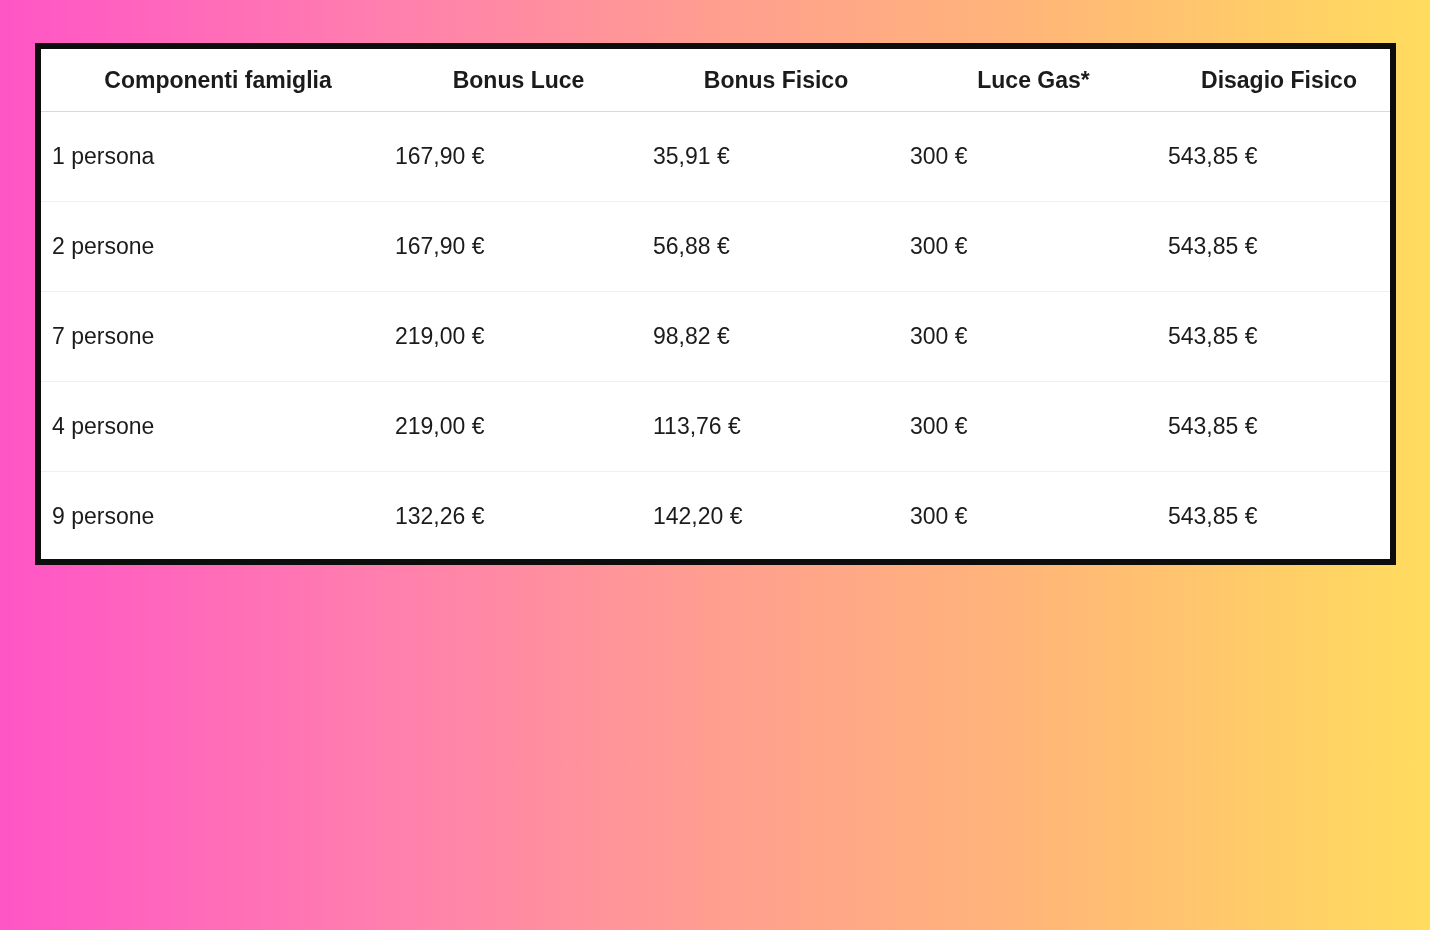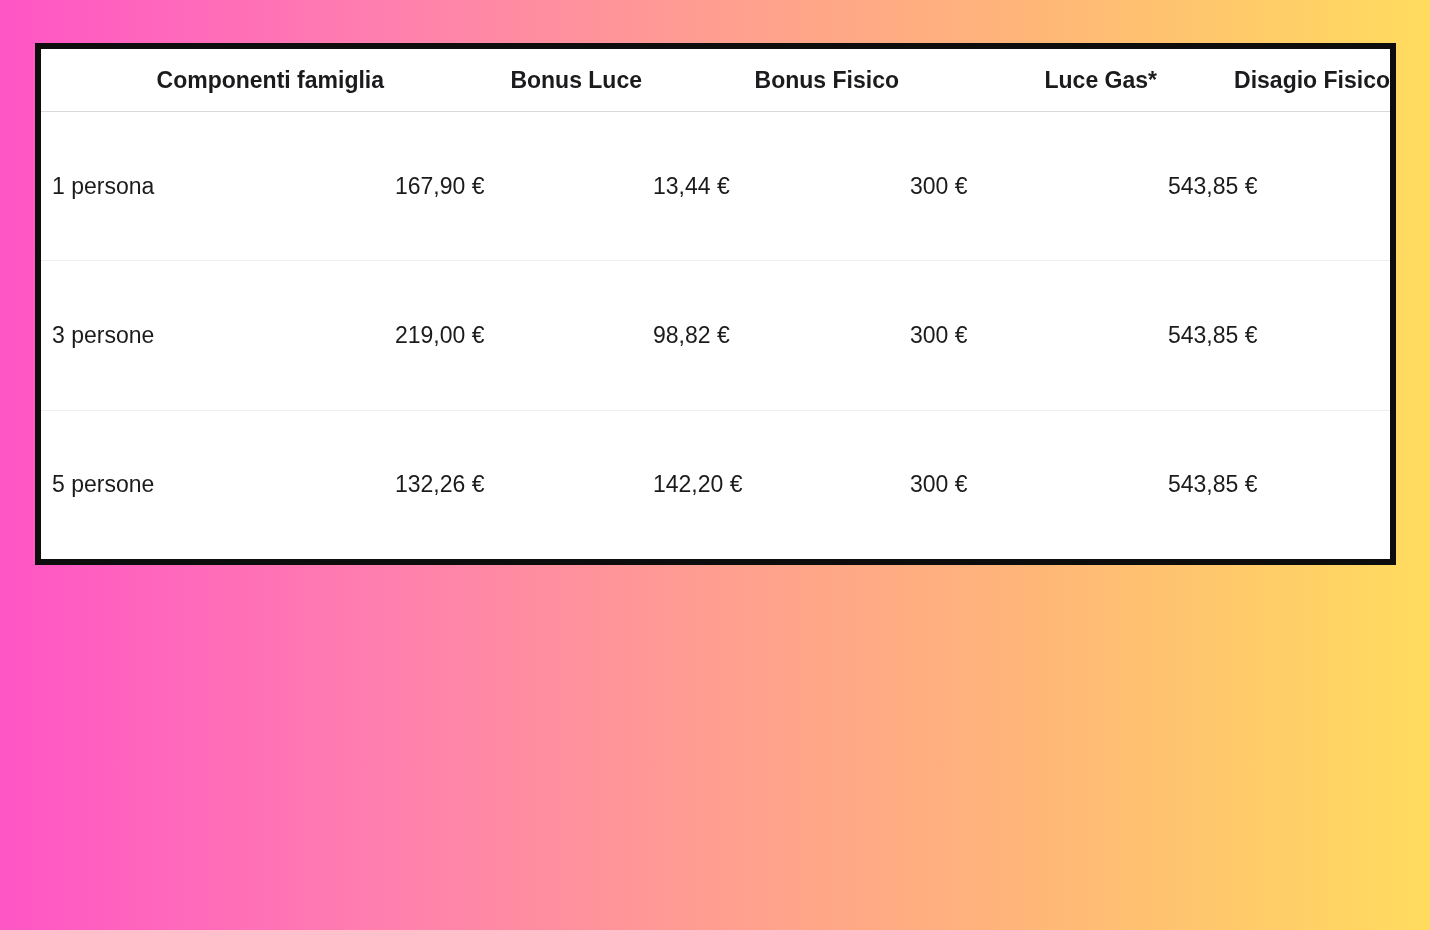--- a/index.html
+++ b/index.html
@@ -47,7 +47,7 @@
   .bonus-table th {
     height: 62px;
     padding: 0 0 0 11px;
-    text-align: right;
+    text-align: center;
     vertical-align: middle;
     font-size: 23px;
     font-weight: 700;

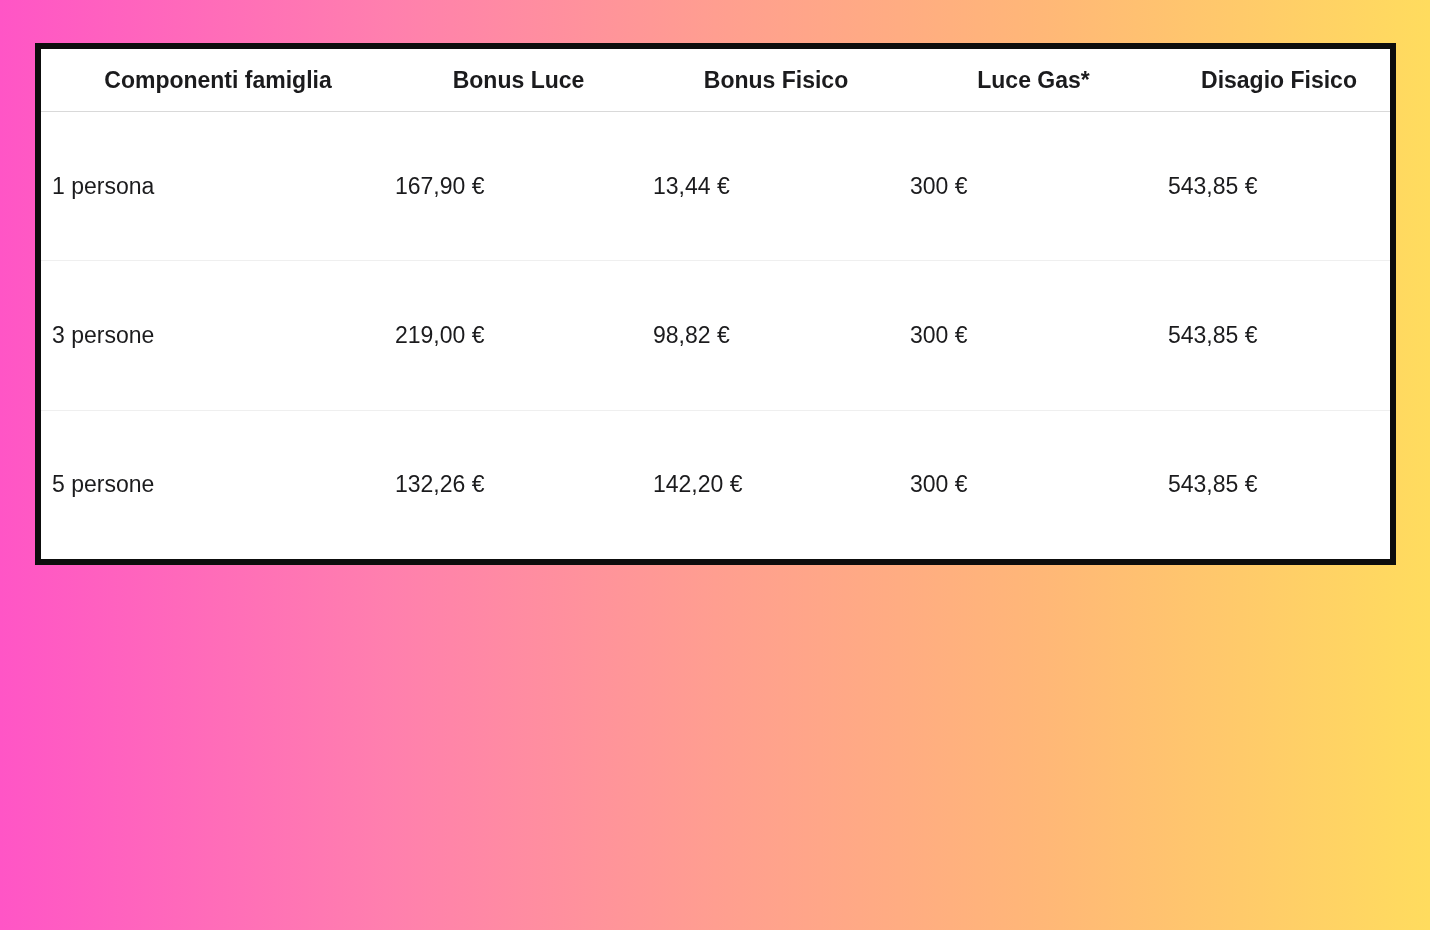--- a/index.html
+++ b/index.html
@@ -94,7 +94,7 @@
           <tr>
             <td>1 persona</td>
             <td>167,90 €</td>
-            <td>13,44 €</td>
+            <td>35,91 €</td>
             <td>300 €</td>
             <td>543,85 €</td>
           </tr>

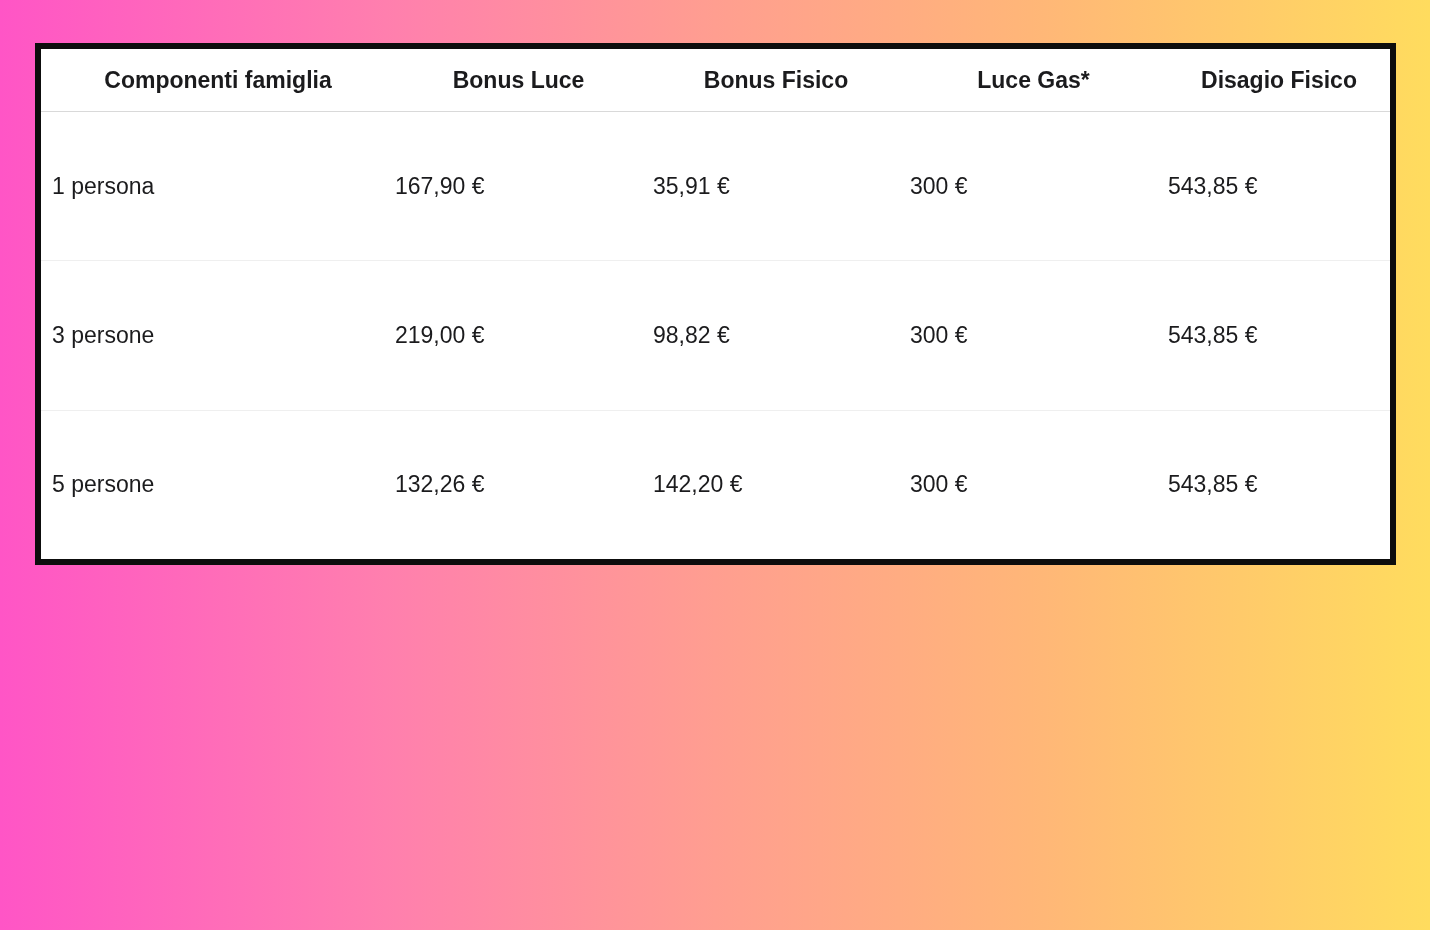--- a/index.html
+++ b/index.html
@@ -99,6 +99,13 @@
             <td>543,85 €</td>
           </tr>
           <tr>
+            <td>2 persone</td>
+            <td>167,90 €</td>
+            <td>56,88 €</td>
+            <td>300 €</td>
+            <td>543,85 €</td>
+          </tr>
+          <tr>
             <td>3 persone</td>
             <td>219,00 €</td>
             <td>98,82 €</td>

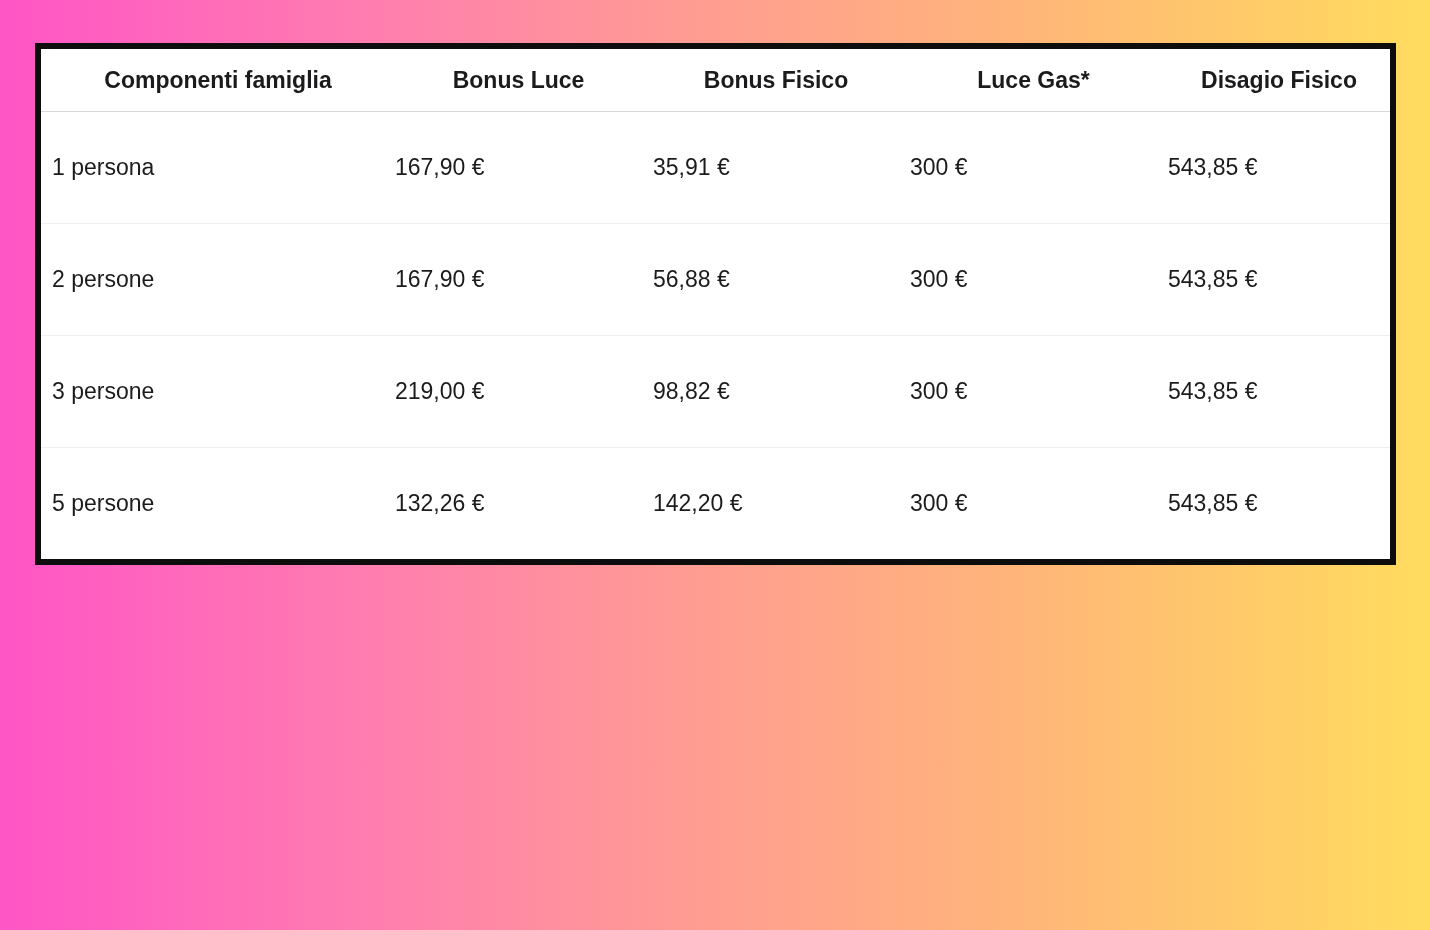--- a/index.html
+++ b/index.html
@@ -106,7 +106,7 @@
             <td>543,85 €</td>
           </tr>
           <tr>
-            <td>3 persone</td>
+            <td>7 persone</td>
             <td>219,00 €</td>
             <td>98,82 €</td>
             <td>300 €</td>

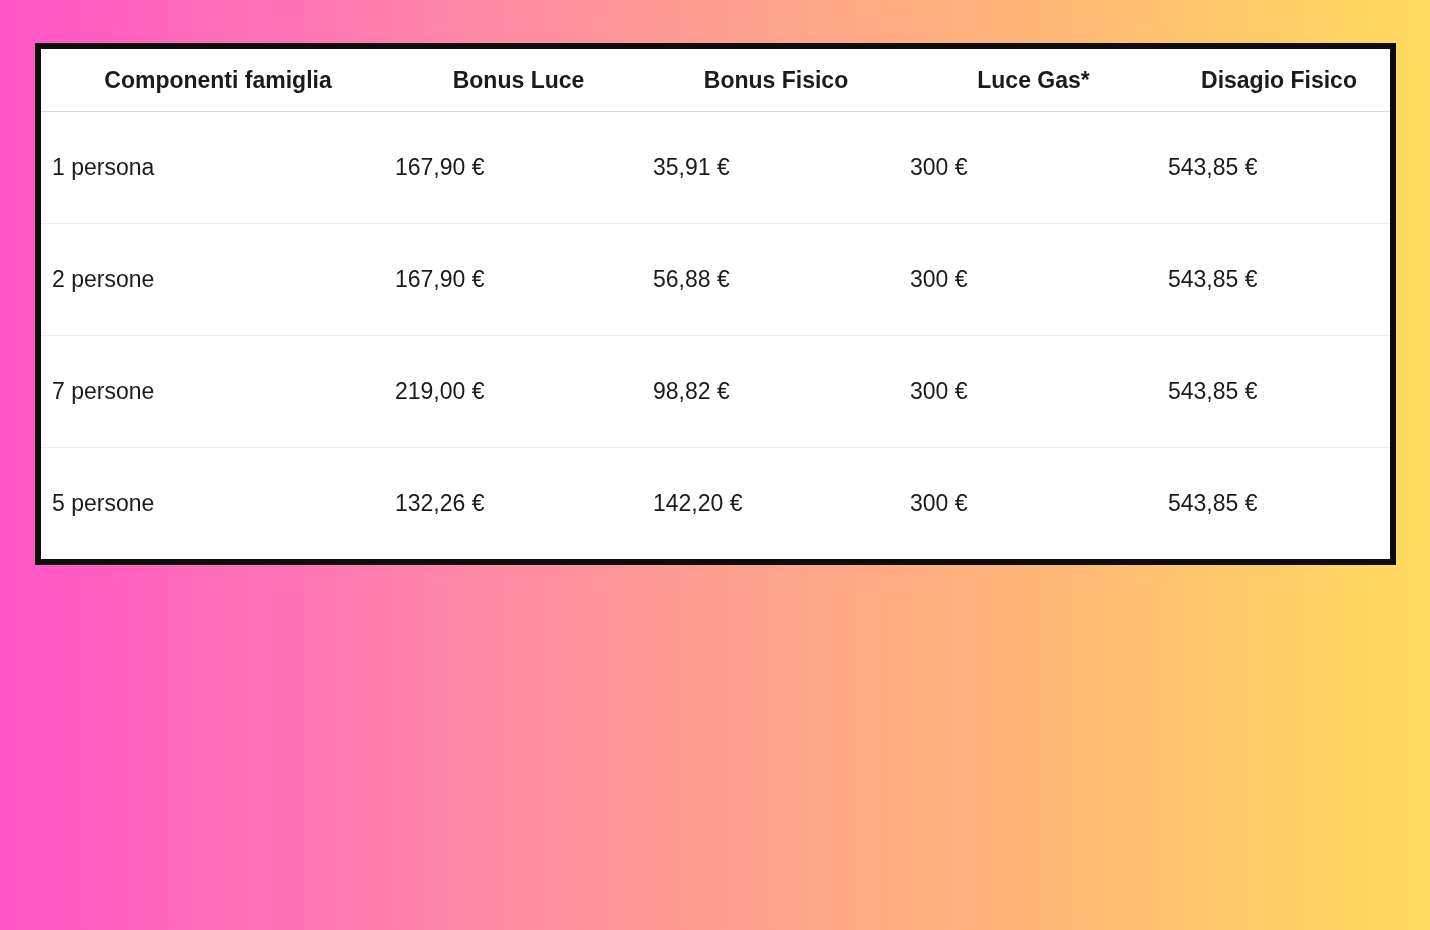--- a/index.html
+++ b/index.html
@@ -113,6 +113,13 @@
             <td>543,85 €</td>
           </tr>
           <tr>
+            <td>4 persone</td>
+            <td>219,00 €</td>
+            <td>113,76 €</td>
+            <td>300 €</td>
+            <td>543,85 €</td>
+          </tr>
+          <tr>
             <td>5 persone</td>
             <td>132,26 €</td>
             <td>142,20 €</td>

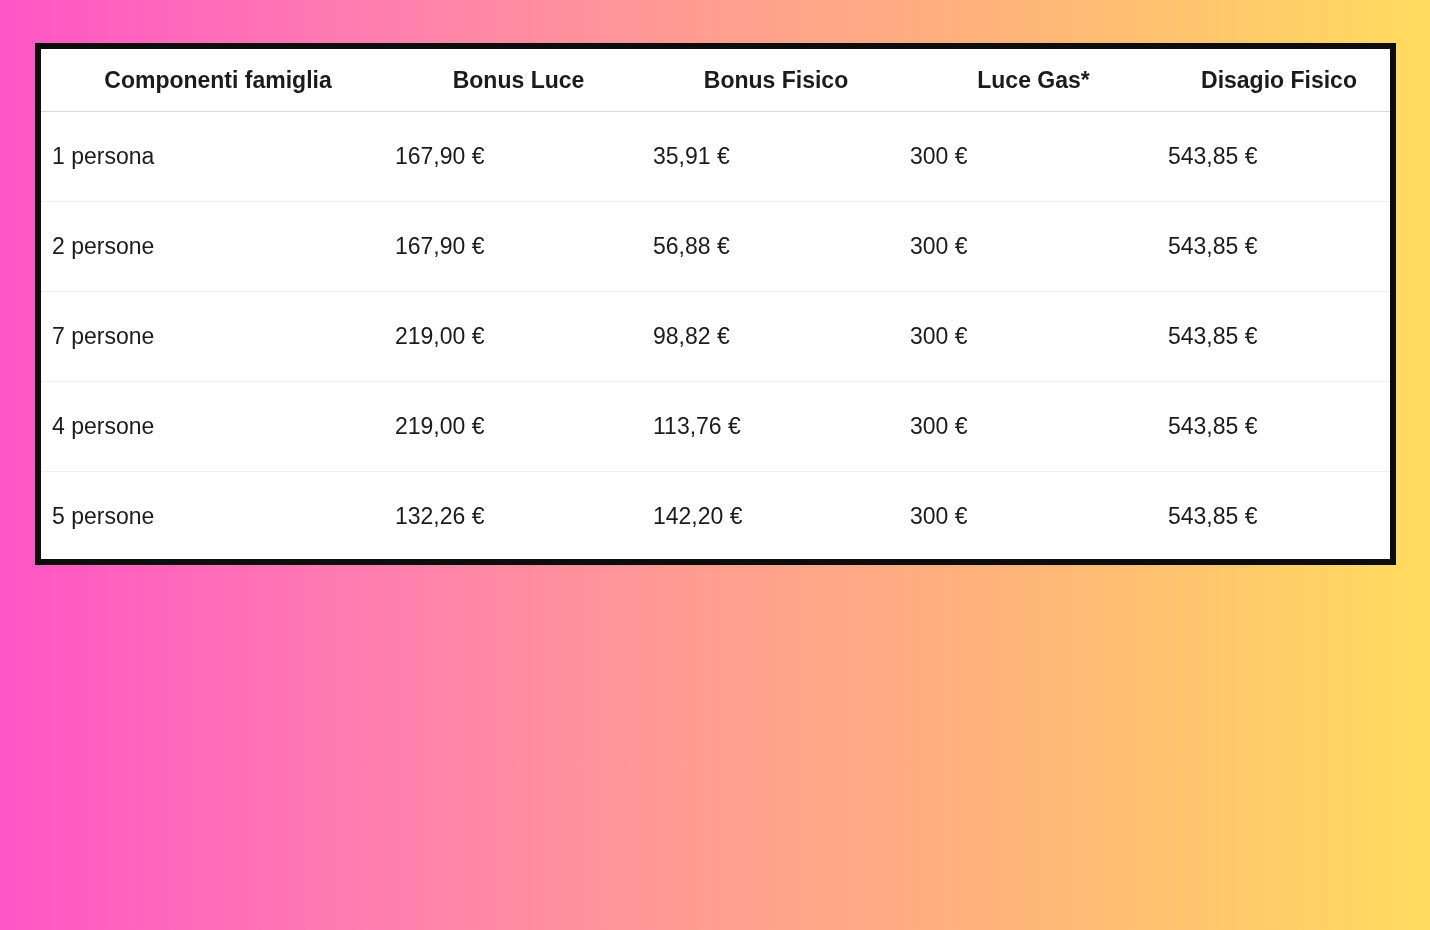--- a/index.html
+++ b/index.html
@@ -120,7 +120,7 @@
             <td>543,85 €</td>
           </tr>
           <tr>
-            <td>5 persone</td>
+            <td>9 persone</td>
             <td>132,26 €</td>
             <td>142,20 €</td>
             <td>300 €</td>

